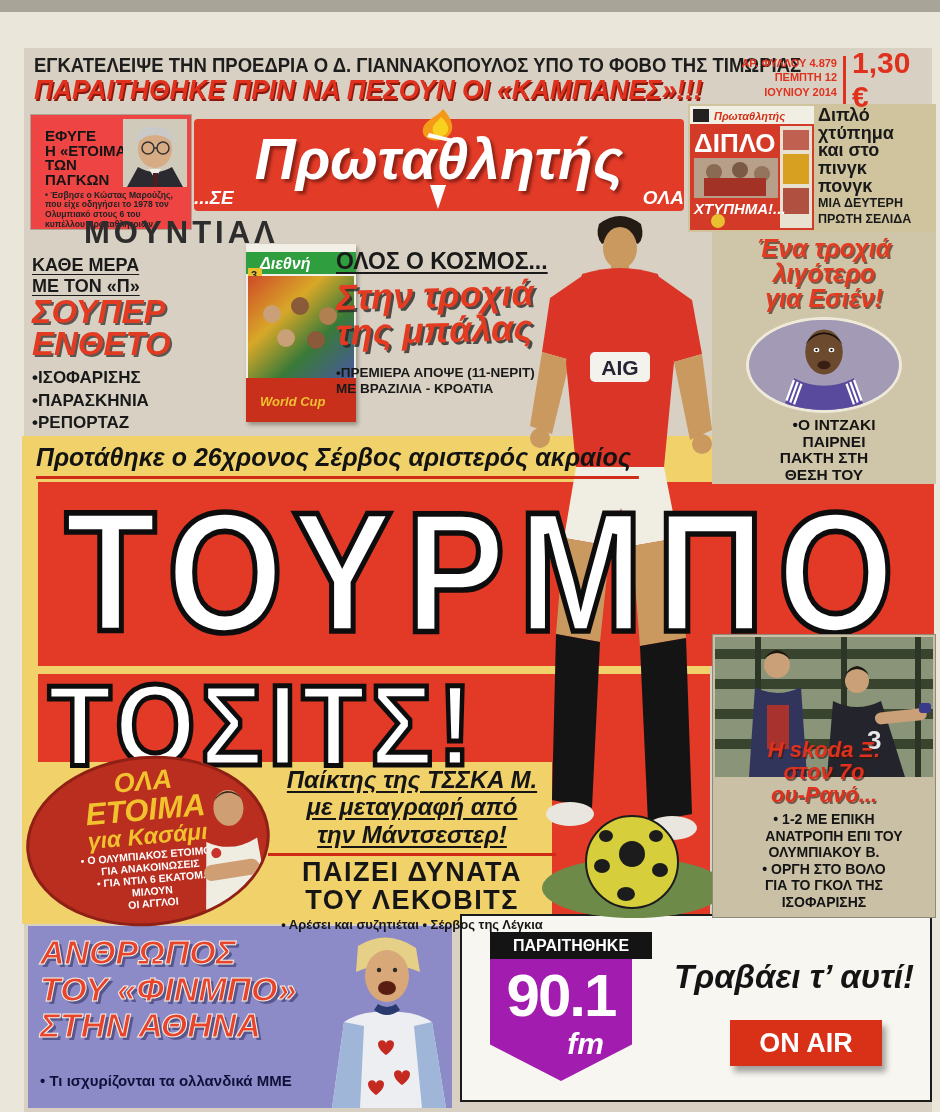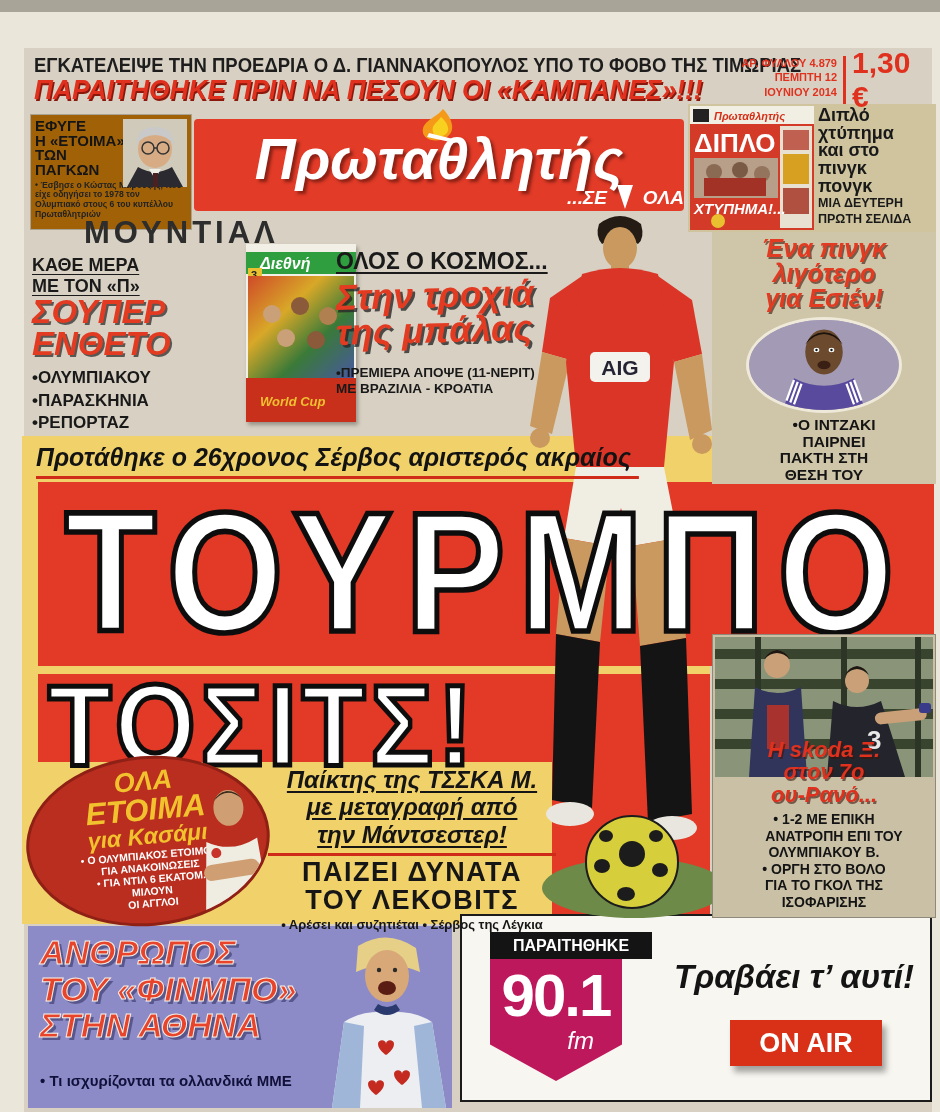--- a/index.html
+++ b/index.html
@@ -25,8 +25,8 @@
                  display:flex; align-items:center; padding-left:6px; }
 
   
-  .obit { left:30px; top:102px; width:162px; height:116px; background:#a16207;
-          border:1px solid #aaa394; padding:4px; z-index:3; }
+  .obit { left:30px; top:102px; width:162px; height:116px; background:#ef4444;
+          border:1px solid #aaa394; padding:14px; z-index:3; }
   .obit-title { font-size:15px; font-weight:900; line-height:.98; color:#151515; width:92px; }
   .obit-photo { position:absolute; right:4px; top:4px; width:64px; height:68px; }
   .obit-body { font-size:8.6px; font-weight:700; line-height:1.12; color:#222; margin-top:3px; }

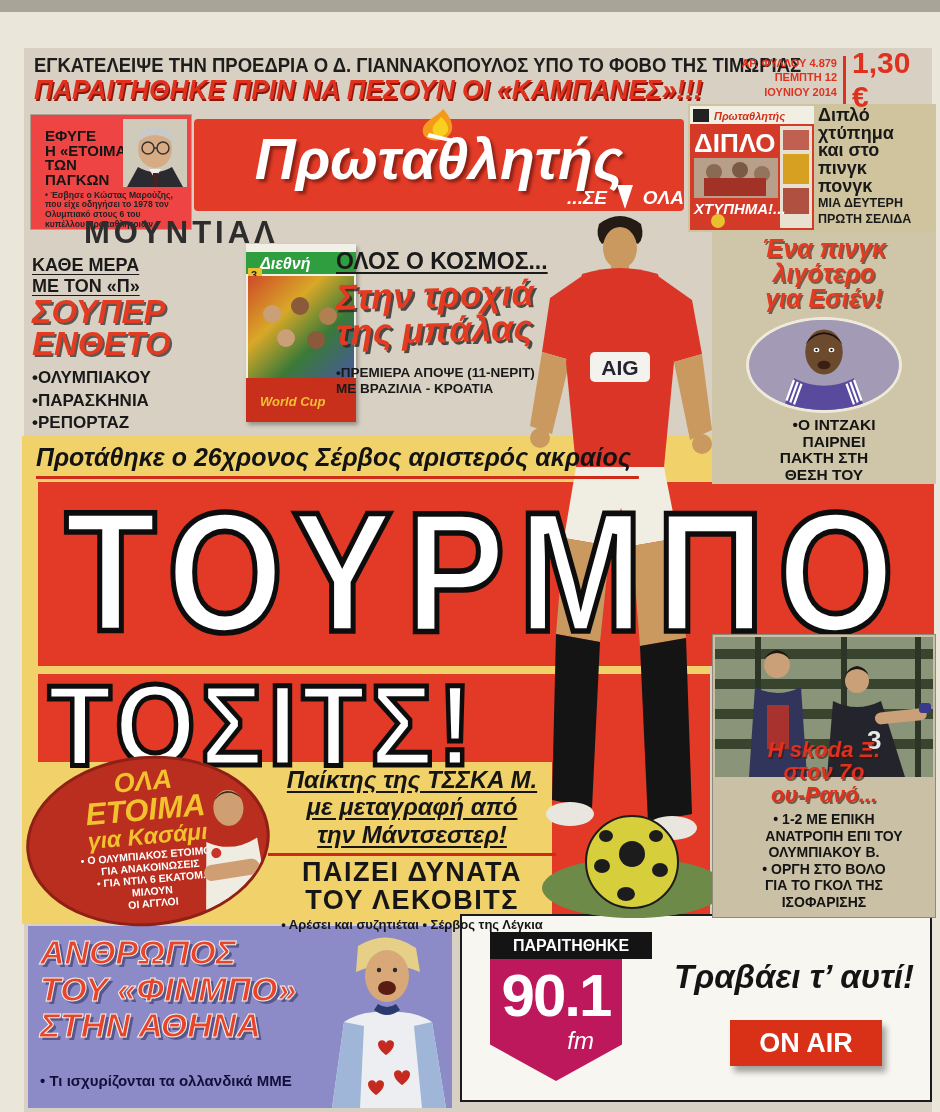--- a/index.html
+++ b/index.html
@@ -39,7 +39,7 @@
                     text-shadow:3px 3px 3px rgba(70,12,5,.55); line-height:1; }
   .flame { position:absolute; left:215px; top:-12px; width:56px; height:36px; }
   .tagline { position:absolute; left:0; top:68px; width:100%; display:flex;
-             justify-content:flex-end; align-items:flex-start; gap:10px;
+             justify-content:space-between; align-items:flex-start; gap:10px;
              color:#fff; font-weight:900; font-style:italic; font-size:19px; }
   .torch { width:0; height:0; border-left:8px solid transparent;
            border-right:8px solid transparent; border-top:24px solid #fff; margin-top:-2px; }

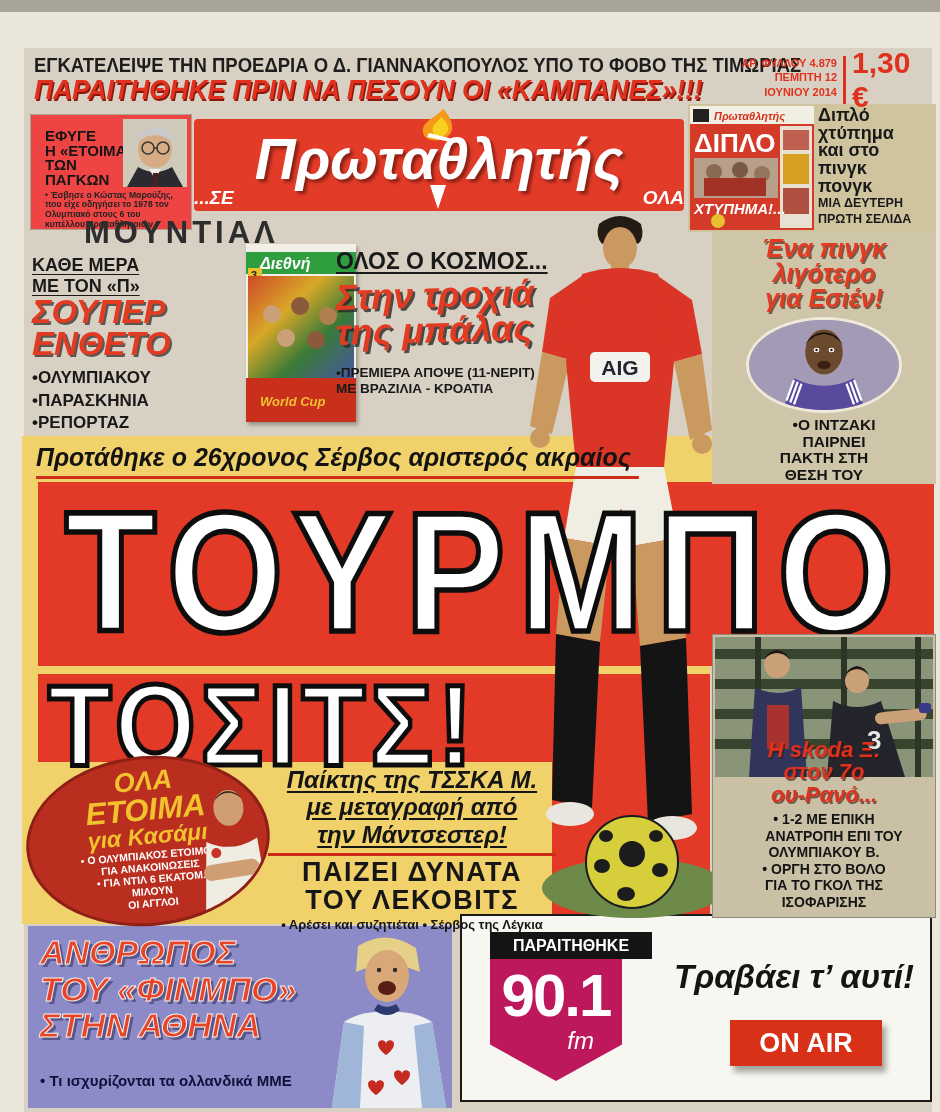--- a/index.html
+++ b/index.html
@@ -288,7 +288,7 @@
   </div>
 
   <div class="abs mcol-right">
-    <div class="rh">Ένα πινγκ</div>
+    <div class="rh">Ένα τροχιά</div>
     <div class="rh">λιγότερο</div>
     <div class="rh">για Εσιέν!</div>
     <div class="essien-oval">

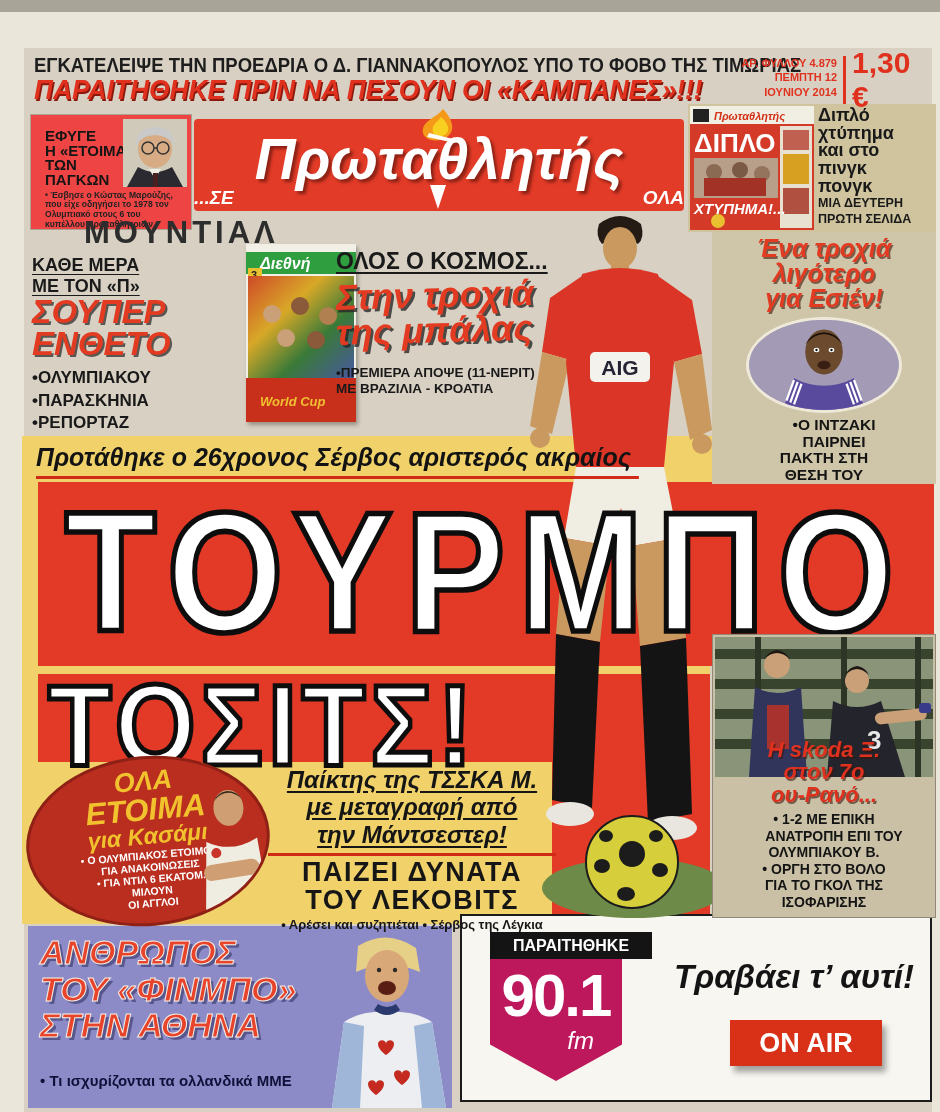--- a/index.html
+++ b/index.html
@@ -247,7 +247,7 @@
     <div class="mh">ΣΟΥΠΕΡ</div>
     <div class="mh">ΕΝΘΕΤΟ</div>
     <div class="mb">
-      <div>•ΟΛΥΜΠΙΑΚΟΥ</div>
+      <div>•ΙΣΟΦΑΡΙΣΗΣ</div>
       <div>•ΠΑΡΑΣΚΗΝΙΑ</div>
       <div>•ΡΕΠΟΡΤΑΖ</div>
     </div>

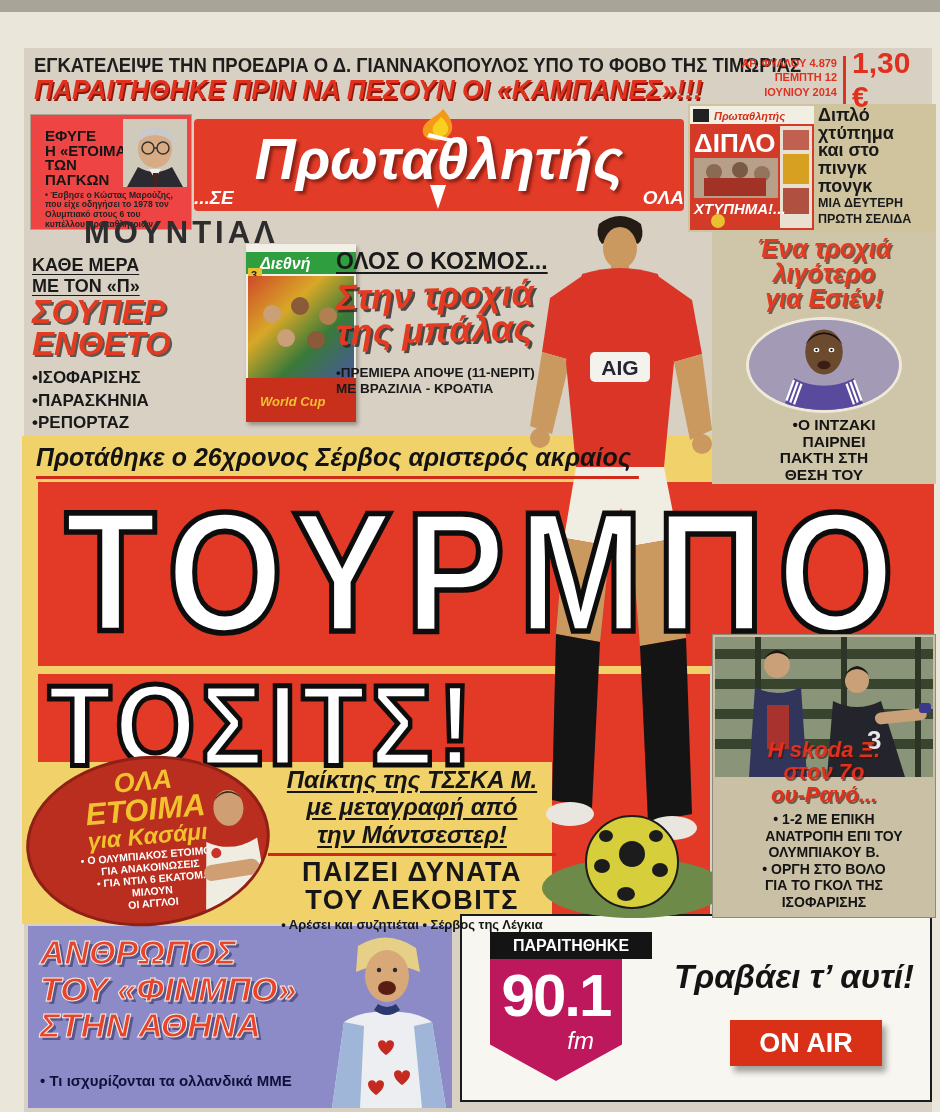--- a/index.html
+++ b/index.html
@@ -141,8 +141,8 @@
   .ad-brand { position:absolute; left:28px; top:16px; width:162px; height:27px;
               background:#141414; color:#fff; font-size:16px; font-weight:900;
               display:flex; align-items:center; justify-content:center; }
-  .ad-shield { position:absolute; left:28px; top:43px; width:132px; height:122px;
-               background:#be185d; clip-path:polygon(0 0,100% 0,100% 70%,50% 100%,0 70%); }
+  .ad-shield { position:absolute; left:28px; top:43px; width:142px; height:122px;
+               background:#a21caf; clip-path:polygon(0 0,100% 0,100% 70%,50% 100%,0 70%); }
   .ad-freq { position:absolute; left:0; top:2px; width:100%; text-align:center;
              font-size:60px; font-weight:900; color:#fff; letter-spacing:-2px; }
   .ad-fm { position:absolute; right:28px; top:68px; font-size:24px; font-weight:400;

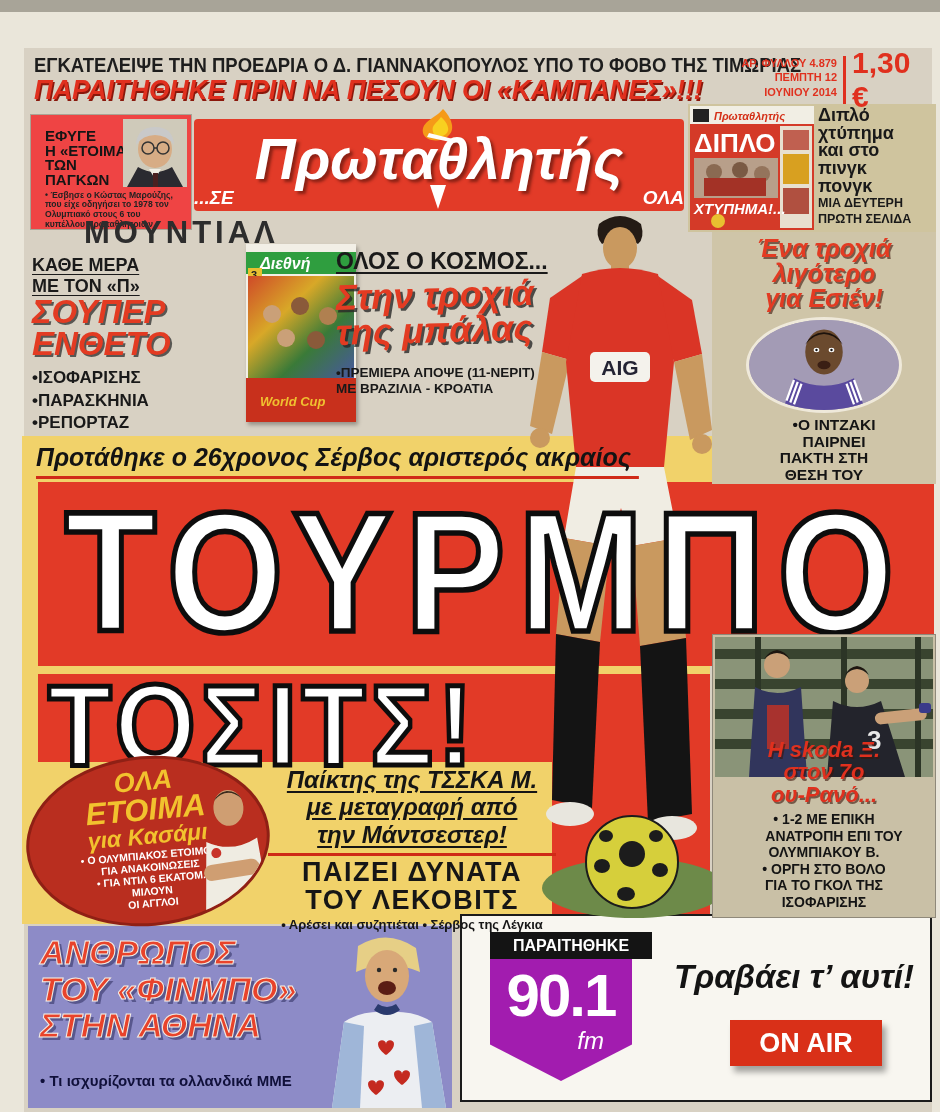--- a/index.html
+++ b/index.html
@@ -145,7 +145,7 @@
                background:#a21caf; clip-path:polygon(0 0,100% 0,100% 70%,50% 100%,0 70%); }
   .ad-freq { position:absolute; left:0; top:2px; width:100%; text-align:center;
              font-size:60px; font-weight:900; color:#fff; letter-spacing:-2px; }
-  .ad-fm { position:absolute; right:28px; top:68px; font-size:24px; font-weight:400;
+  .ad-fm { position:absolute; right:28px; top:68px; font-size:30px; font-weight:700;
            font-style:italic; color:#fff; }
   .ad-slogan { position:absolute; left:212px; top:42px; font-size:33px; font-weight:900;
                font-style:italic; color:#141414; white-space:nowrap; }

